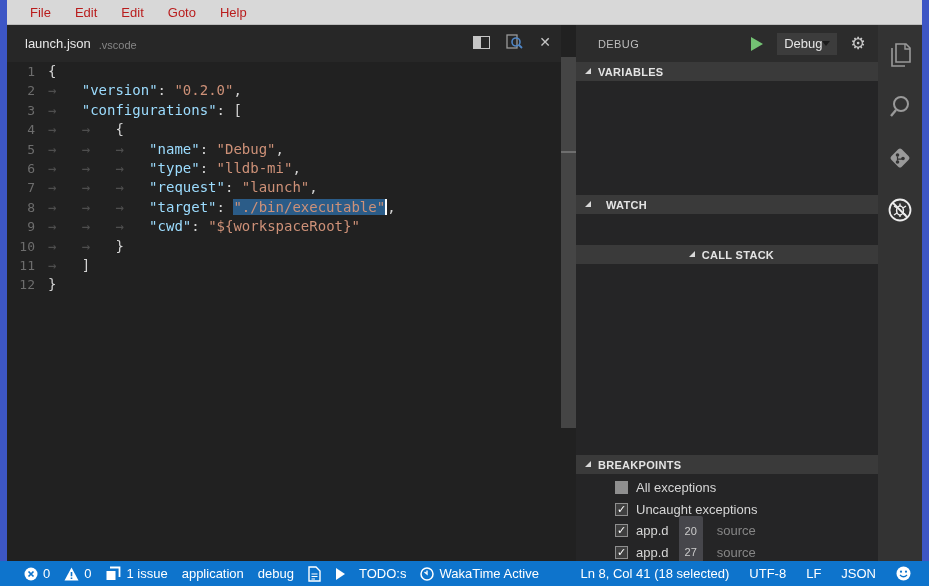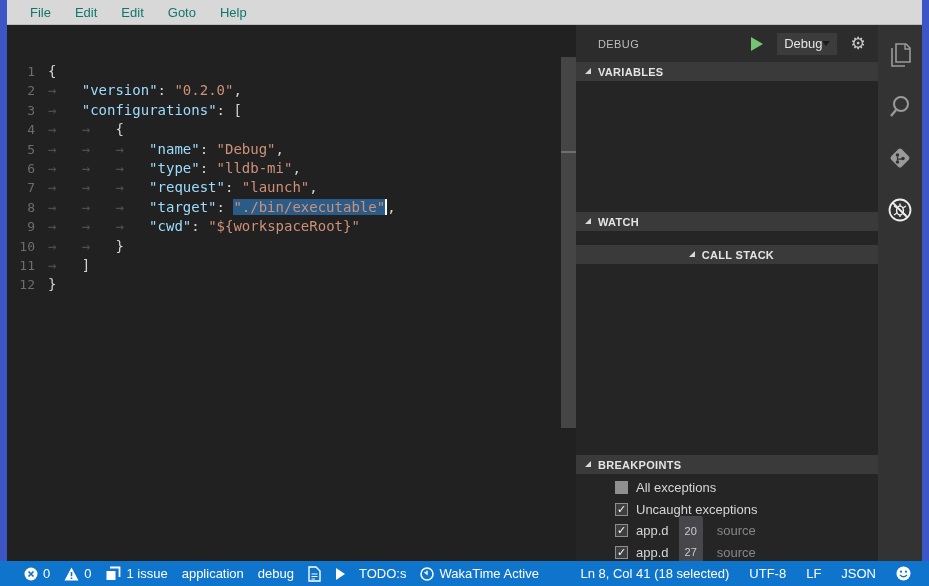--- a/index.html
+++ b/index.html
@@ -12,7 +12,7 @@
 
   .menubar { position:absolute; left:7px; top:0; width:915px; height:25px; background:#d8d8d8;
              border-bottom:1px solid #bcbcbc; display:flex; align-items:center; padding-left:23px;
-             font-size:13px; color:#0f766e; }
+             font-size:13px; color:#b91c1c; }
   .menubar span { margin-right:24px; cursor:default; }
 
   

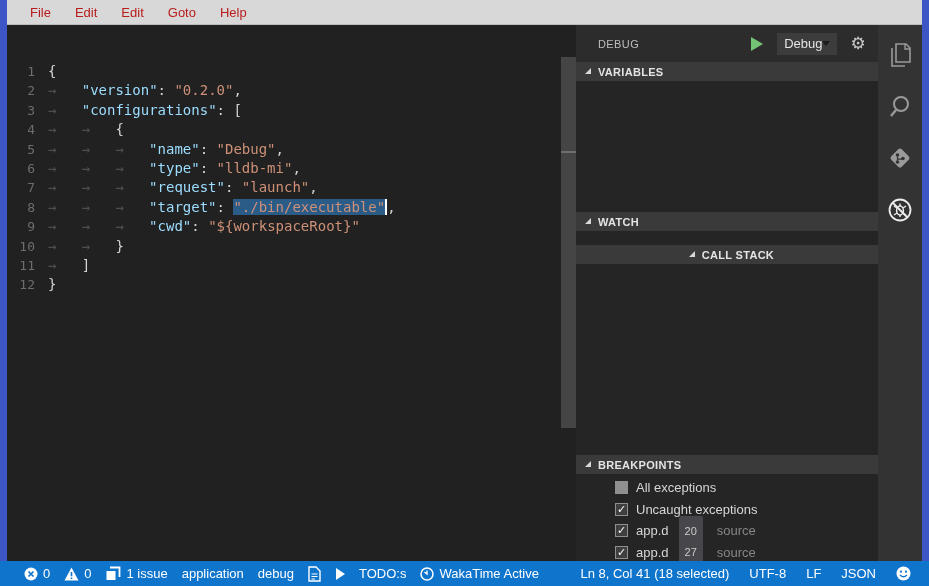--- a/index.html
+++ b/index.html
@@ -99,6 +99,21 @@
     <span>Help</span>
   </div>
 
+  <div class="editor-title">
+    <span class="tab-name">launch.json</span>
+    <span class="tab-folder">.vscode</span>
+    <div class="editor-actions">
+      <span class="icon-split"></span>
+      <span style="display:flex;">
+        <svg width="17" height="16" viewBox="0 0 17 16">
+          <rect x="1" y="1" width="10" height="13" fill="none" stroke="#9a9a9a" stroke-width="1.3"></rect>
+          <circle cx="10" cy="8" r="4" fill="none" stroke="#4f86c6" stroke-width="1.6"></circle>
+          <line x1="13" y1="11" x2="16" y2="14" stroke="#4f86c6" stroke-width="1.8"></line>
+        </svg>
+      </span>
+      <span class="icon-close">✕</span>
+    </div>
+  </div>
 
   <div class="editor-body">
     <div>

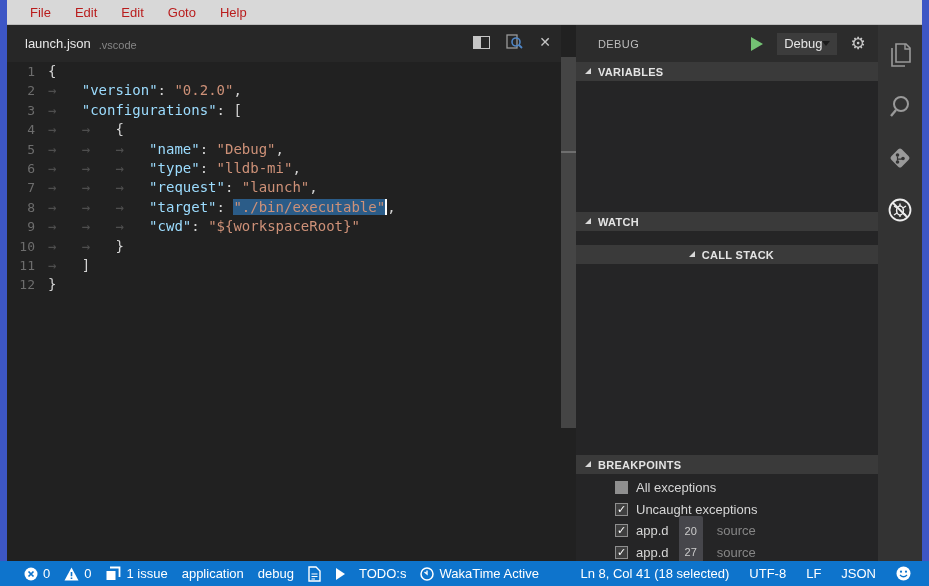--- a/index.html
+++ b/index.html
@@ -157,7 +157,7 @@
       <span class="twisty"></span>
       <span class="section-label">VARIABLES</span>
     </div>
-    <div class="section-header" style="top:187px;">
+    <div class="section-header" style="top:170px;gap:8px;">
       <span class="twisty"></span>
       <span class="section-label">WATCH</span>
     </div>

